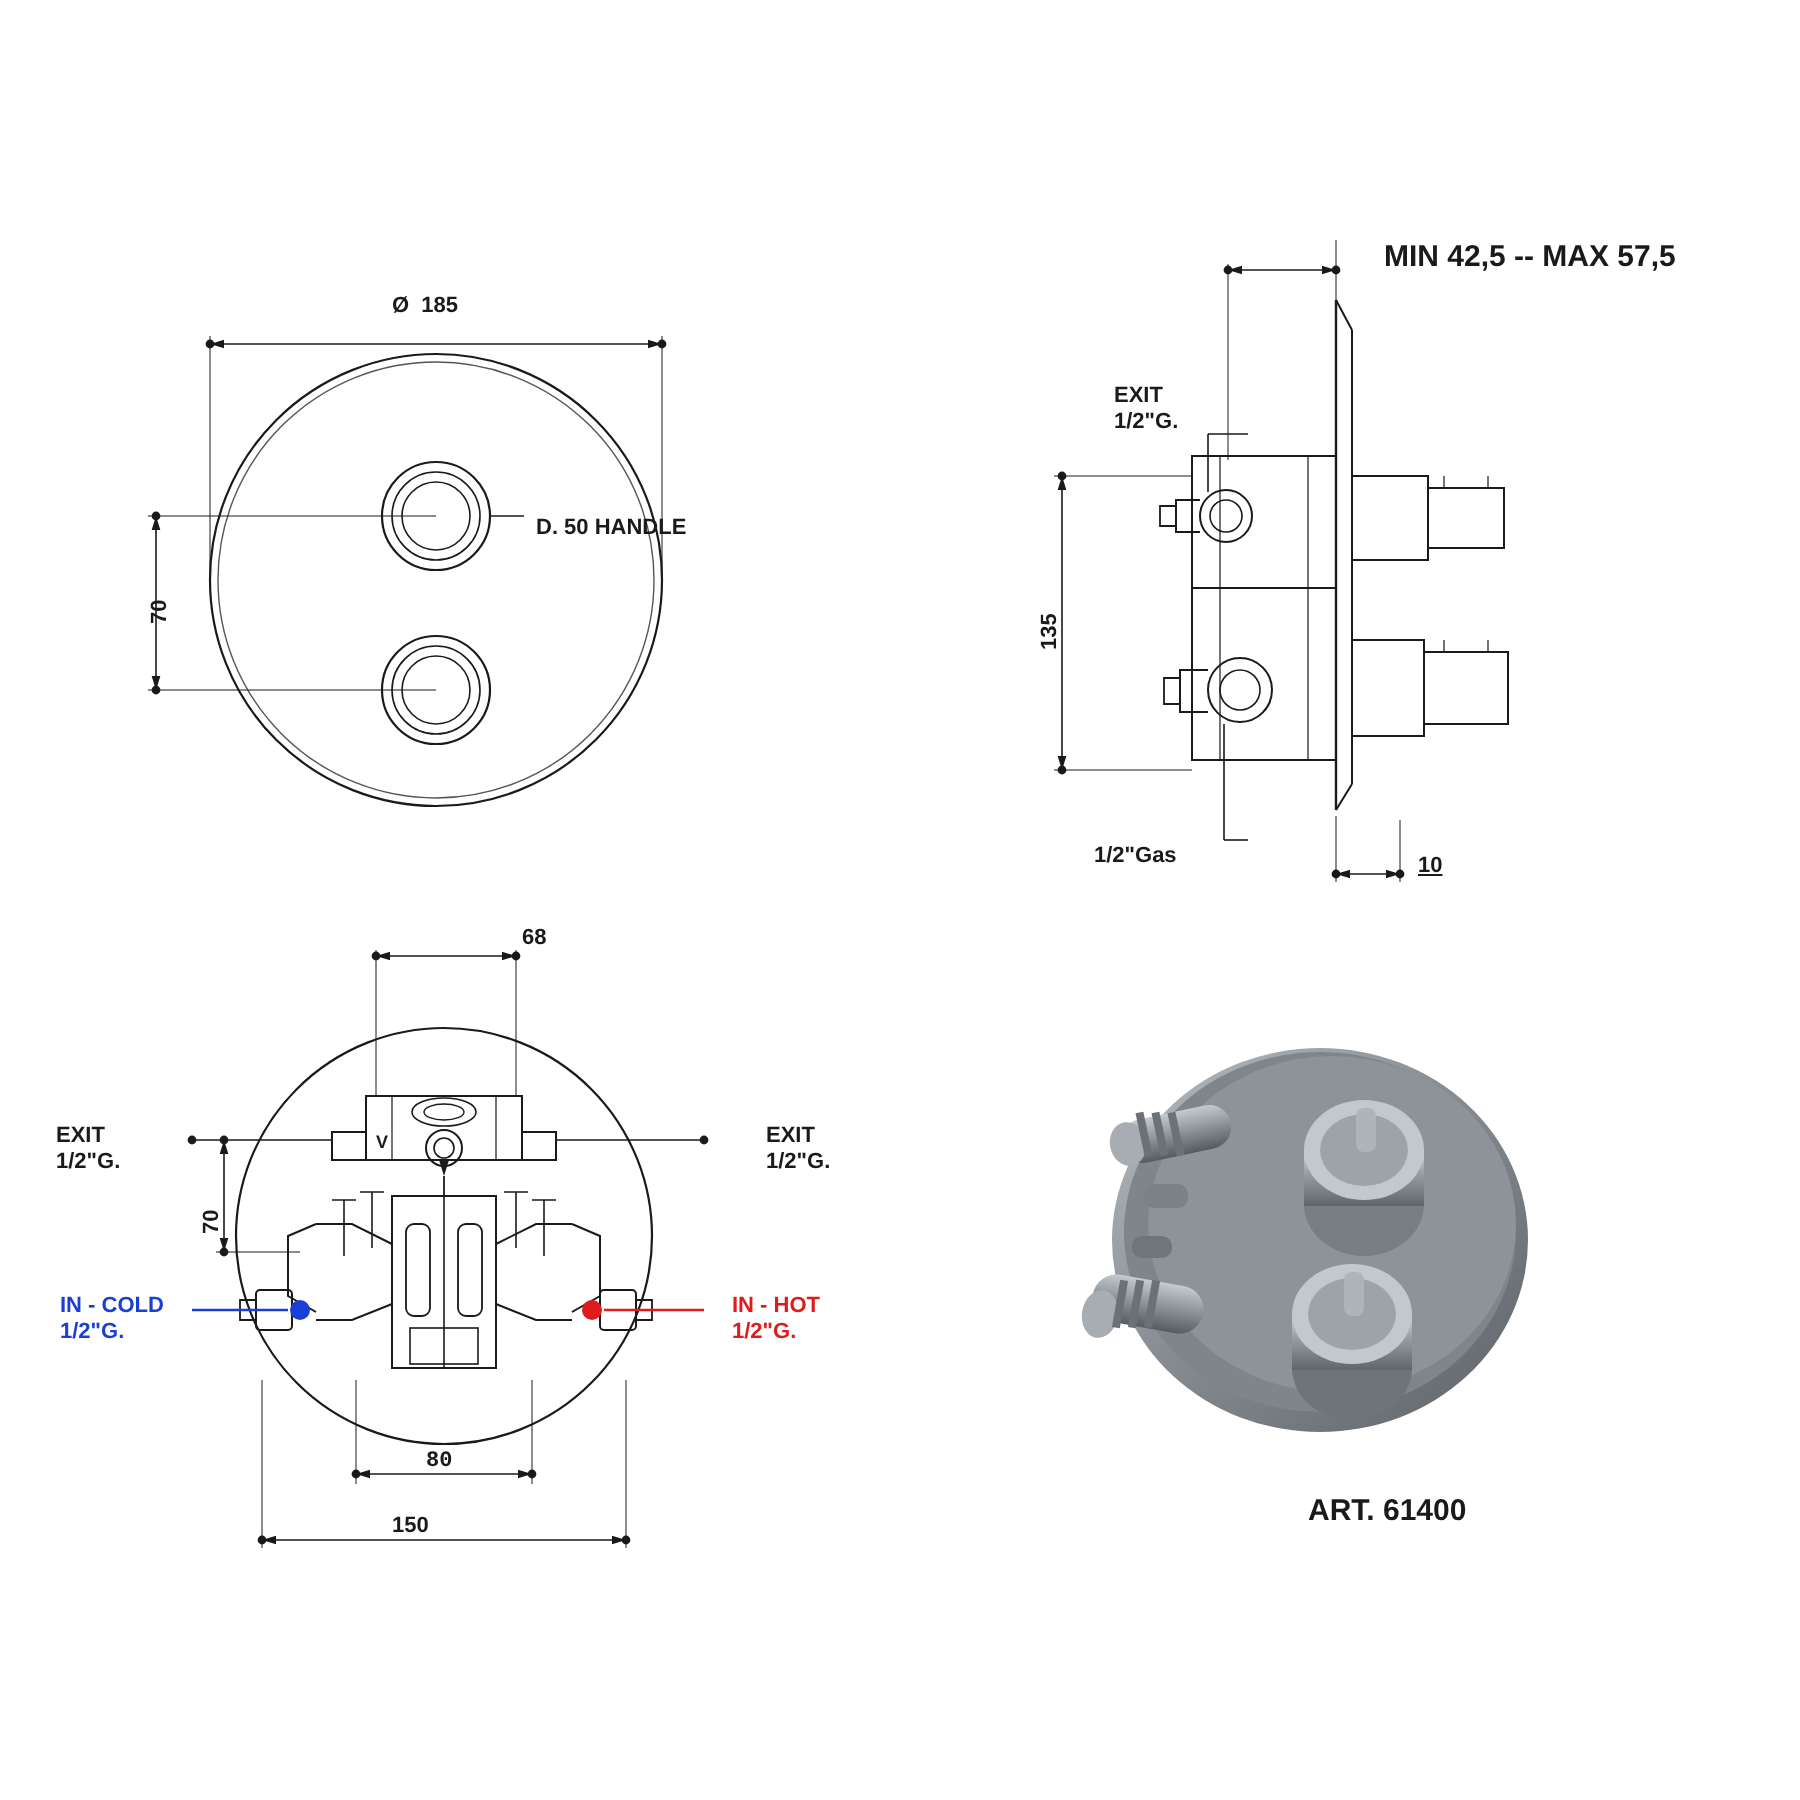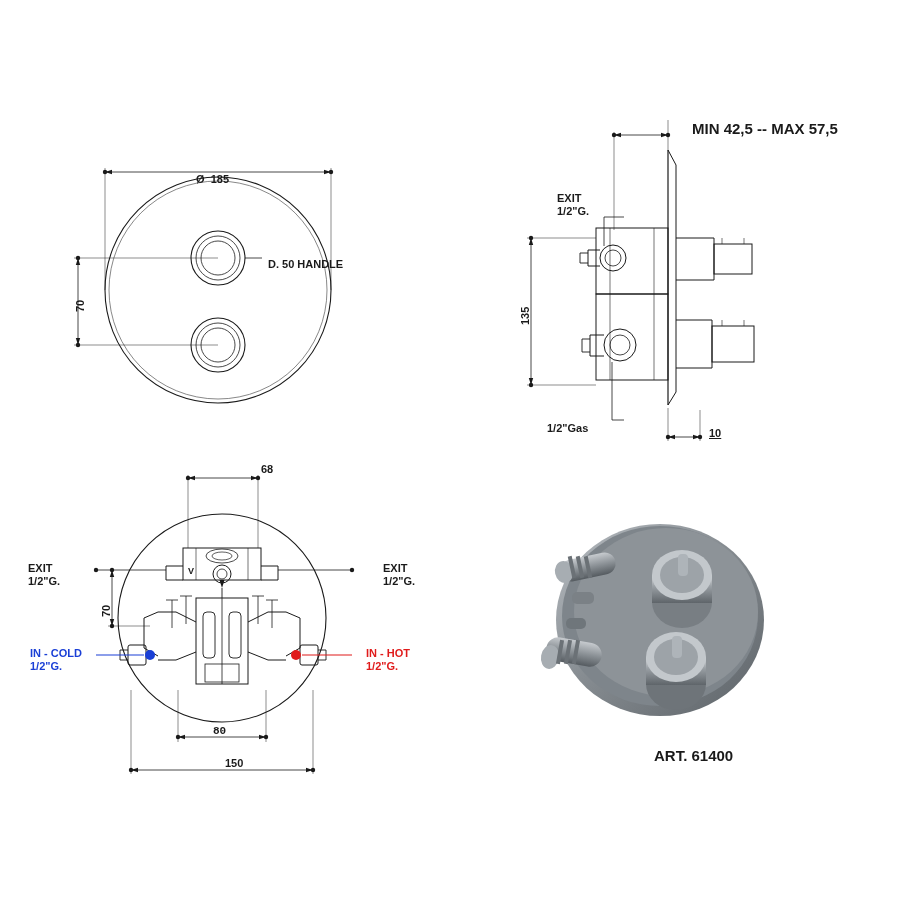--- a/index.html
+++ b/index.html
@@ -248,7 +248,7 @@
     </g>
   </svg>
 
-  <div class="lbl" style="left:196px;top:173px;">Ø  185</div>
+  <div class="lbl" style="left:196px;top:147px;">Ø  185</div>
   <div class="lbl rot" style="left:74px;top:312px;">70</div>
   <div class="lbl" style="left:268px;top:258px;">D. 50 HANDLE</div>
 

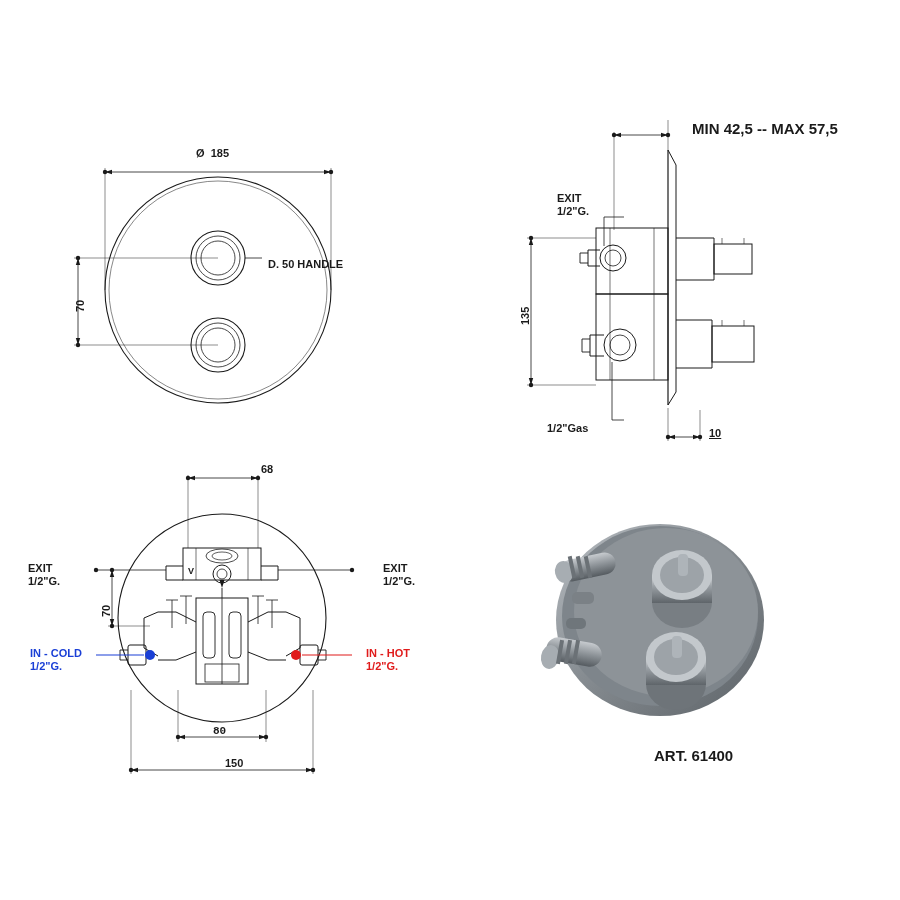--- a/index.html
+++ b/index.html
@@ -262,7 +262,7 @@
   <div class="lbl" style="left:213px;top:463px;padding-left:48px;">68</div>
   <div class="lbl rot" style="left:100px;top:617px;">70</div>
   <div class="lbl" style="left:213px;top:725px;font-family:Liberation Mono, monospace;">80</div>
-  <div class="lbl" style="left:225px;top:757px;text-align:center;">150</div>
+  <div class="lbl" style="left:196px;top:757px;text-align:center;">150</div>
   <div class="lbl" style="left:28px;top:562px;">EXIT
 1/2"G.</div>
   <div class="lbl" style="left:383px;top:562px;">EXIT

